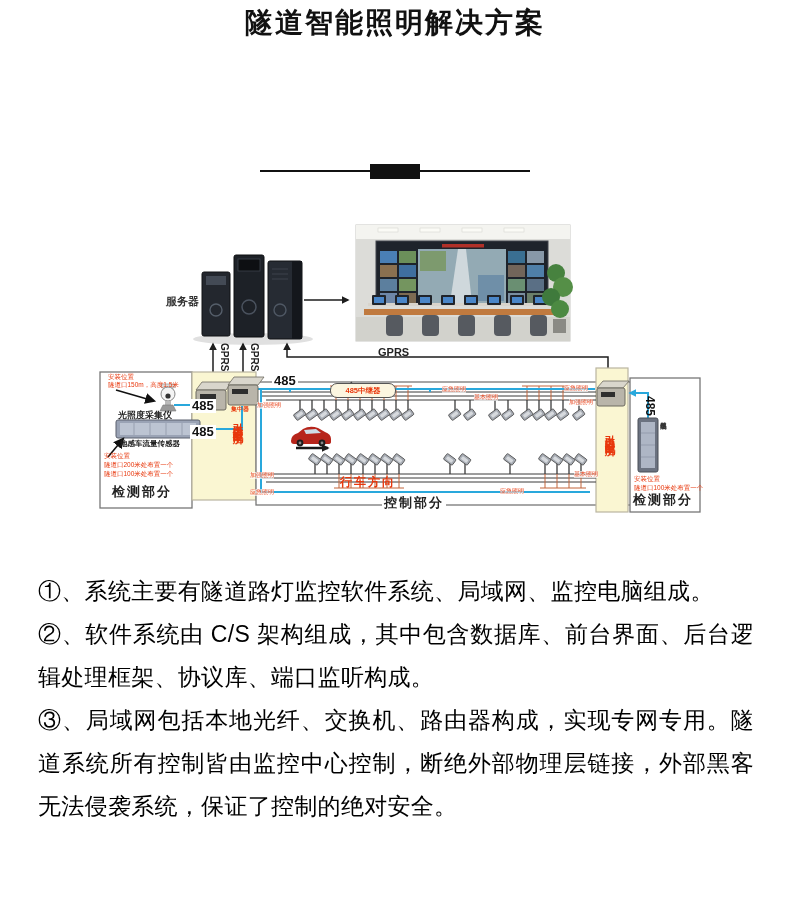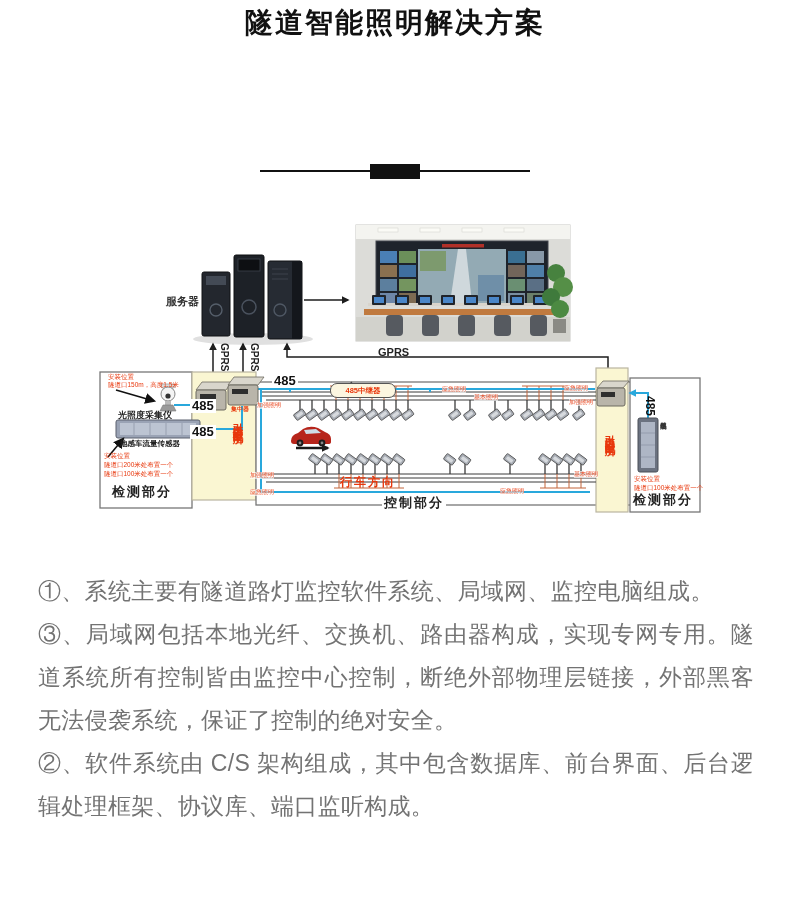--- a/index.html
+++ b/index.html
@@ -25,7 +25,7 @@
   .caption { top:524px; font-size:15px; letter-spacing:1px; color:#2e2e2e; }
   .bodytext { position:absolute; left:38px; top:570px; width:716px; }
   .bodytext p {
-    font-size:23px; line-height:43px; color:#737373; text-align:justify;
+    font-size:23px; line-height:43px; color:#000000; text-align:justify;
     letter-spacing:0.3px;
   }
   .callout {

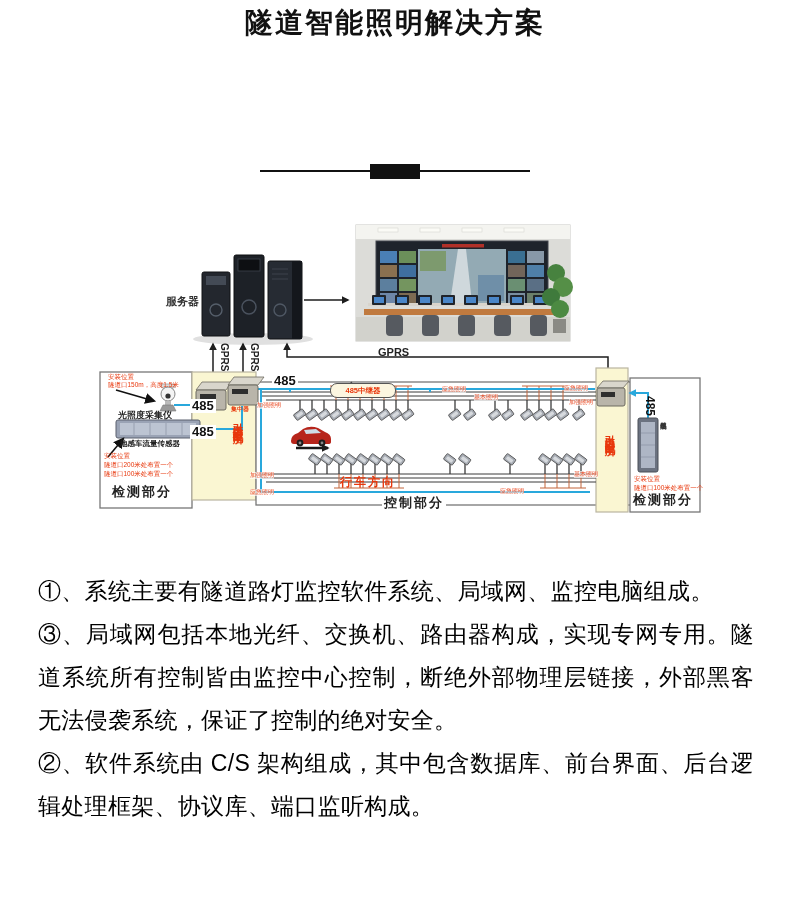--- a/index.html
+++ b/index.html
@@ -329,8 +329,8 @@
 
   <div class="bodytext">
     <p>①、系统主要有隧道路灯监控软件系统、局域网、监控电脑组成。</p>
+    <p>②、软件系统由 C/S 架构组成，其中包含数据库、前台界面、后台逻辑处理框架、协议库、端口监听构成。</p>
     <p>③、局域网包括本地光纤、交换机、路由器构成，实现专网专用。隧道系统所有控制皆由监控中心控制，断绝外部物理层链接，外部黑客无法侵袭系统，保证了控制的绝对安全。</p>
-    <p>②、软件系统由 C/S 架构组成，其中包含数据库、前台界面、后台逻辑处理框架、协议库、端口监听构成。</p>
   </div>
 
 </div>

